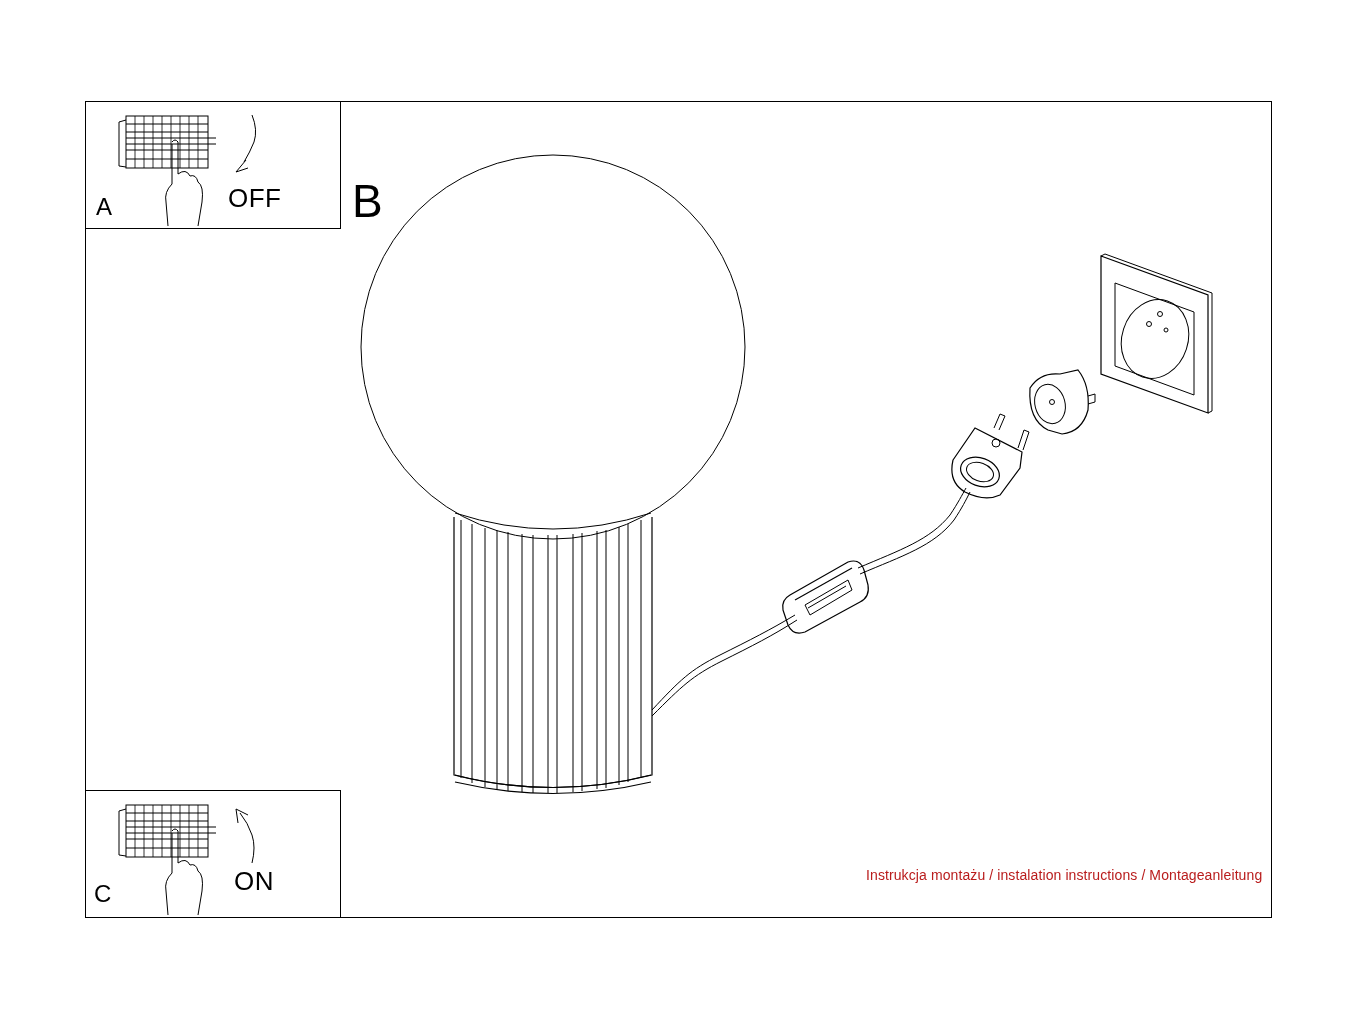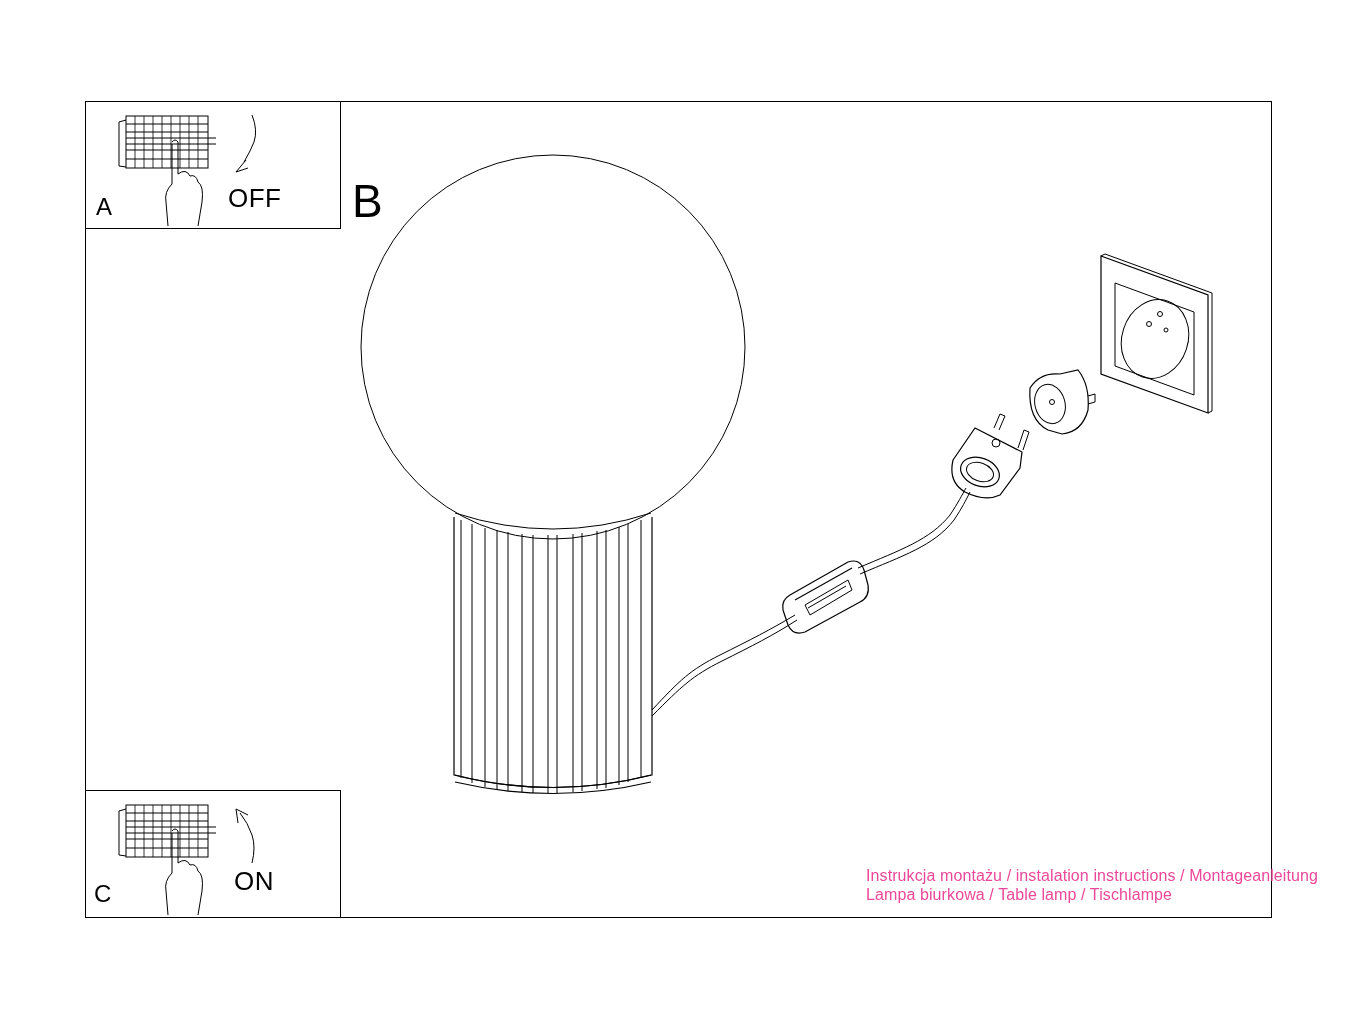--- a/index.html
+++ b/index.html
@@ -19,8 +19,8 @@
     .panel svg.breaker { position: absolute; left: 0; top: 0; }
     .step-b { position: absolute; left: 352px; top: 178px; font-size: 46px; line-height: 1; }
     .illustration { position: absolute; left: 0; top: 0; }
-    .caption { position: absolute; left: 866px; top: 866px; font-size: 16px; line-height: 19px;
-               color: #ec4899; letter-spacing: 0.1px; }
+    .caption { position: absolute; left: 866px; top: 866px; font-size: 14px; line-height: 19px;
+               color: #b91c1c; letter-spacing: 0.1px; }
   </style>
 </head>
 <body>

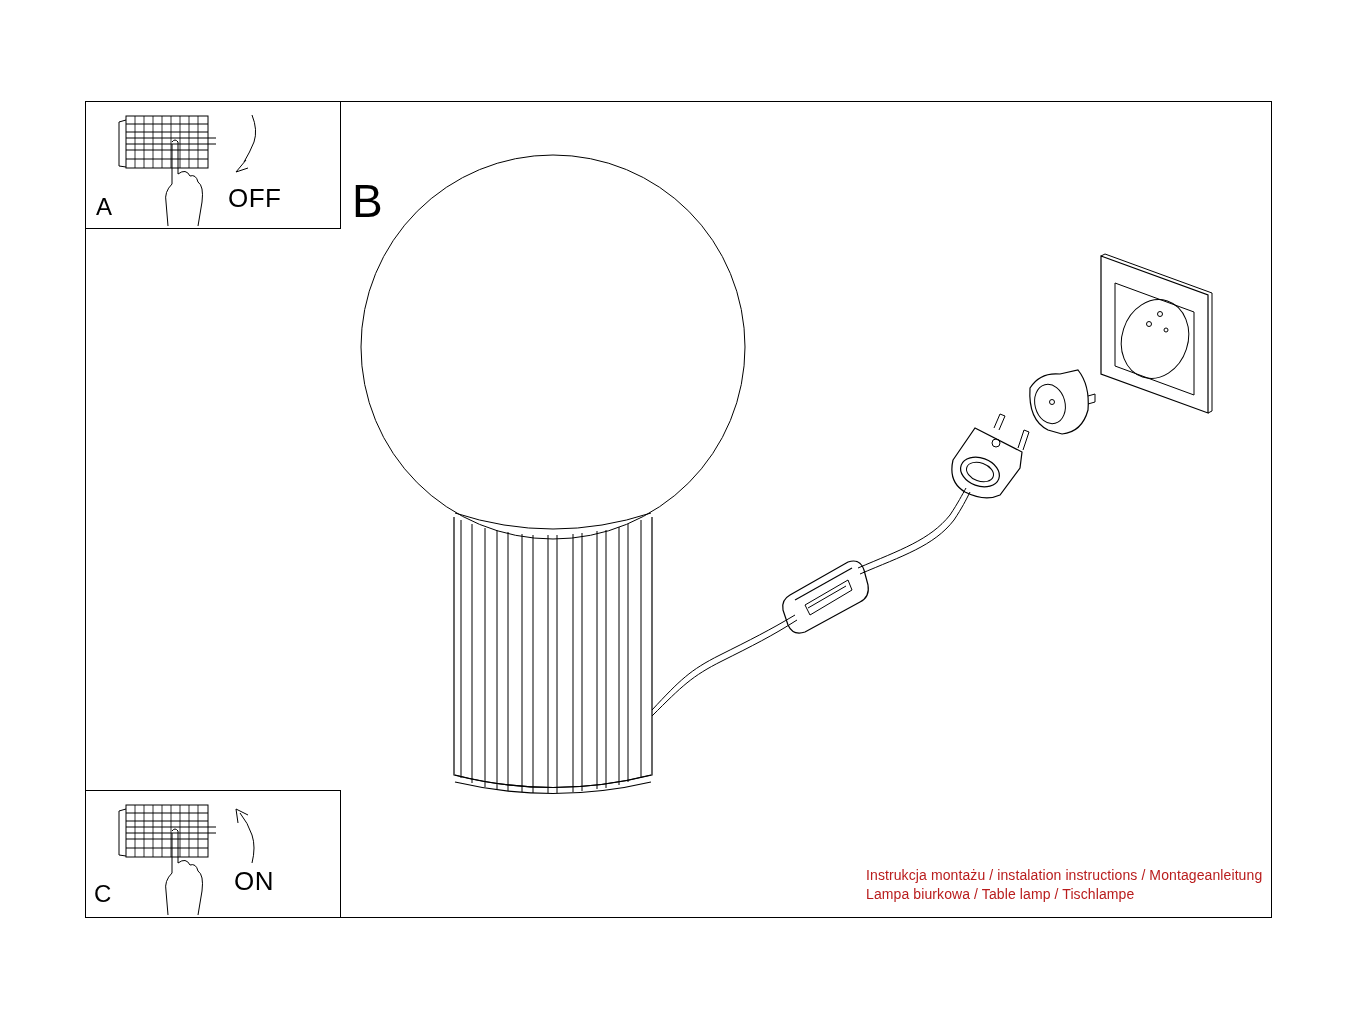--- a/index.html
+++ b/index.html
@@ -157,7 +157,6 @@
 
 <div class="caption">
   <div>Instrukcja montażu / instalation instructions / Montageanleitung</div>
-  <div>Lampa biurkowa / Table lamp / Tischlampe</div>
 </div>
 
 </body></html>

